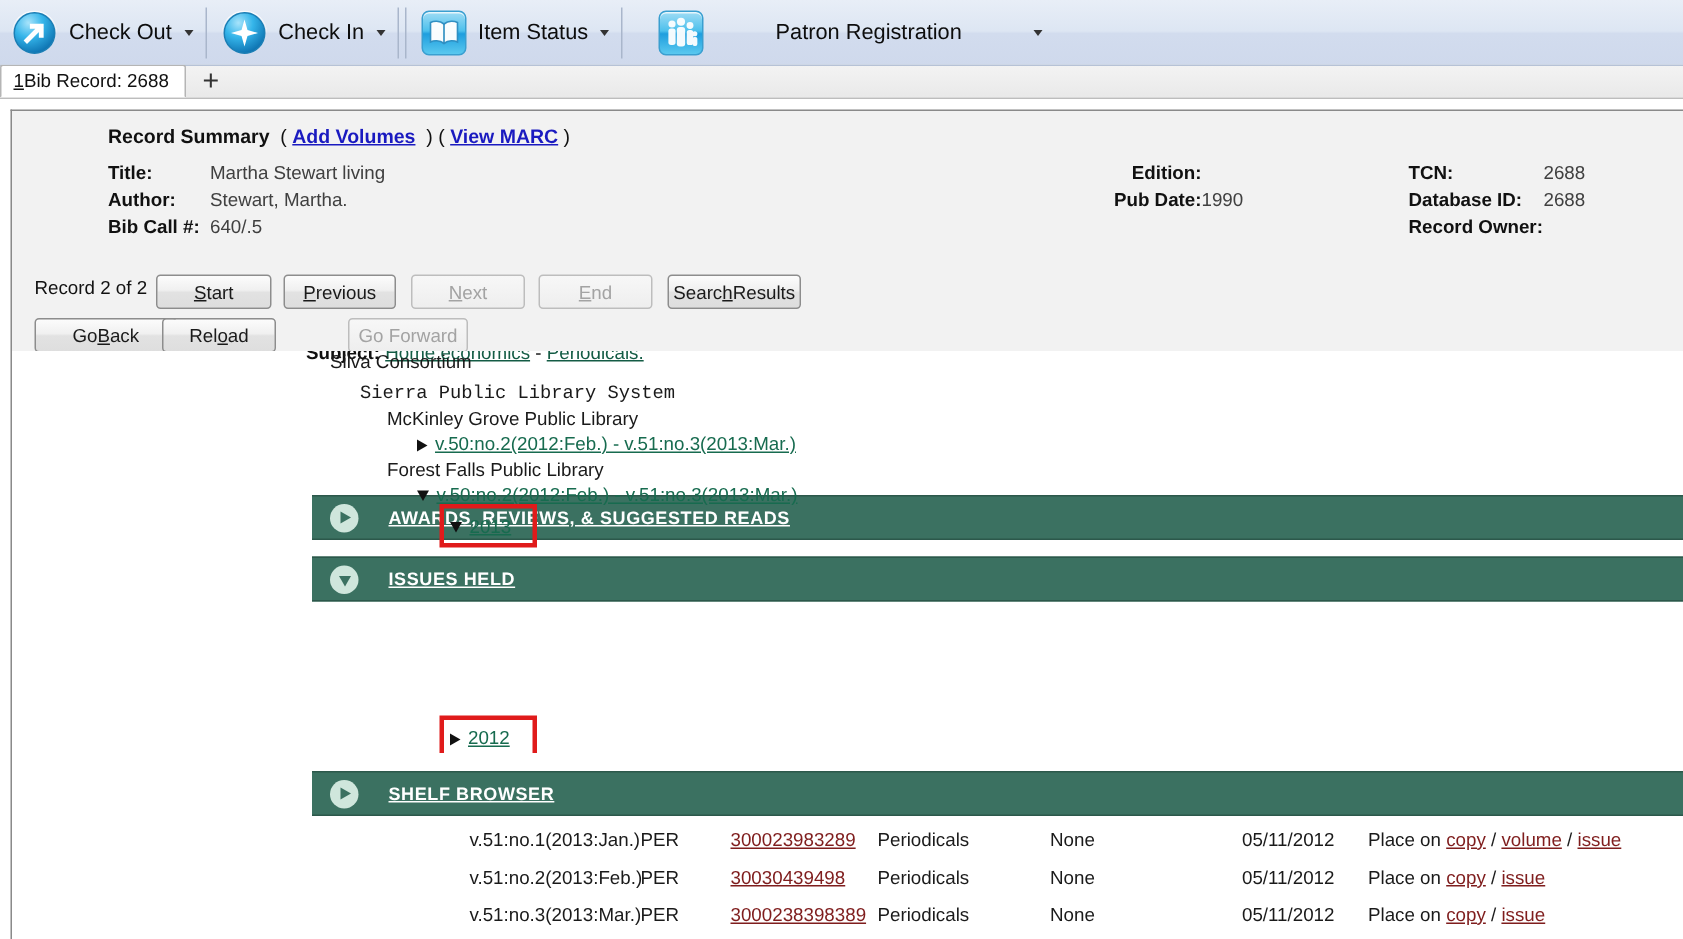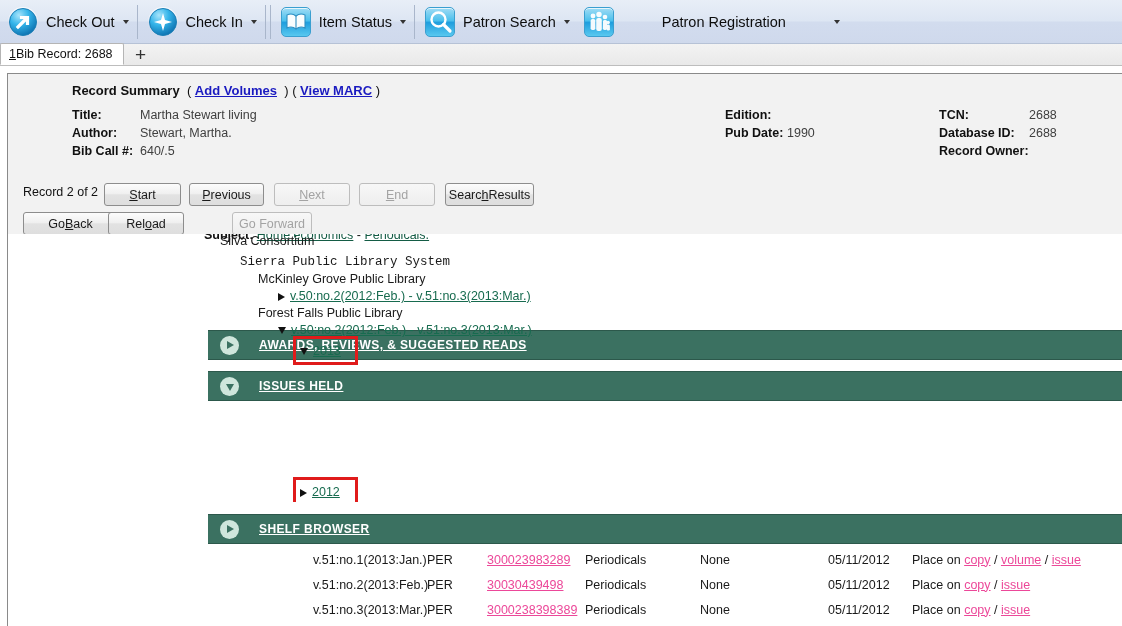--- a/index.html
+++ b/index.html
@@ -238,16 +238,6 @@
   <div class="tb-sep"></div>
 
   <div class="tb-group">
-    <div class="tb-item">
-      <span class="ic">
-        <svg width="26" height="26" viewBox="0 0 26 26">
-          <circle cx="11.5" cy="10.5" r="7" fill="none" stroke="#ffffff" stroke-width="2.4"></circle>
-          <line x1="16.5" y1="15.5" x2="23" y2="22" stroke="#ffffff" stroke-width="3.2" stroke-linecap="round"></line>
-        </svg>
-      </span>
-      <span class="tb-label">Patron Search</span>
-      <span class="tb-caret"></span>
-    </div>
 
     <div class="tb-item" style="margin-left:14px;gap:40px;">
       <span class="ic">

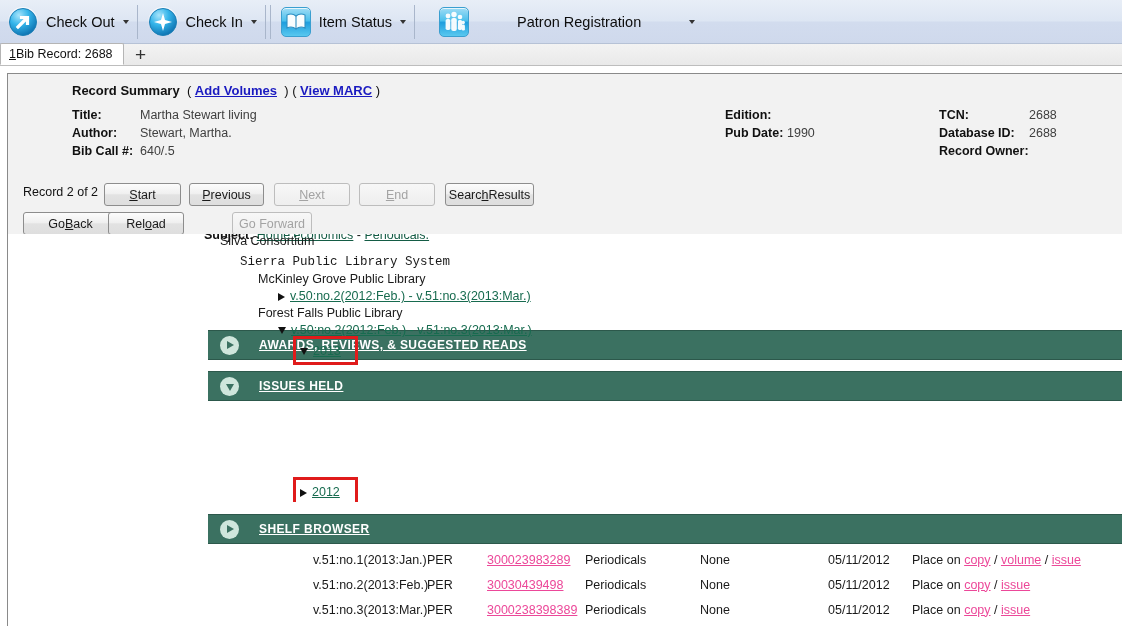--- a/index.html
+++ b/index.html
@@ -85,7 +85,7 @@
   .kvrow .v { color: #404040; }
   #col1 { left: 16px; top: 32px; }
   #col1 .k { width: 68px; }
-  #col2 { left: 669px; top: 32px; }
+  #col2 { left: 683px; top: 32px; text-align: right; }
   #col2 .k { width: 62px; }
   #col3 { left: 883px; top: 32px; }
   #col3 .k { width: 90px; }

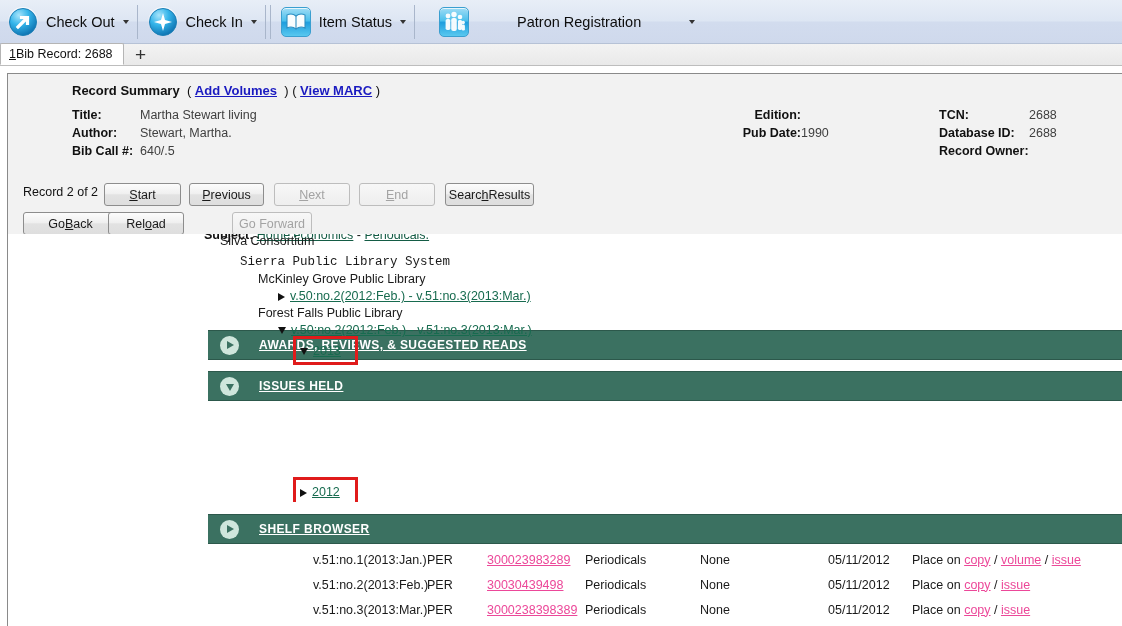--- a/index.html
+++ b/index.html
@@ -168,7 +168,7 @@
   .c-date  { width: 84px; }
   .c-hold  { width: 190px; }
   #thead .c-issue { padding-left: 16px; }
-  #itbl .row a { color: #ec4899; text-decoration: underline; }
+  #itbl .row a { color: #7f1d1d; text-decoration: underline; }
   .barlink { display: inline-block; }
   .sep { color: #1a1a1a; }
 

